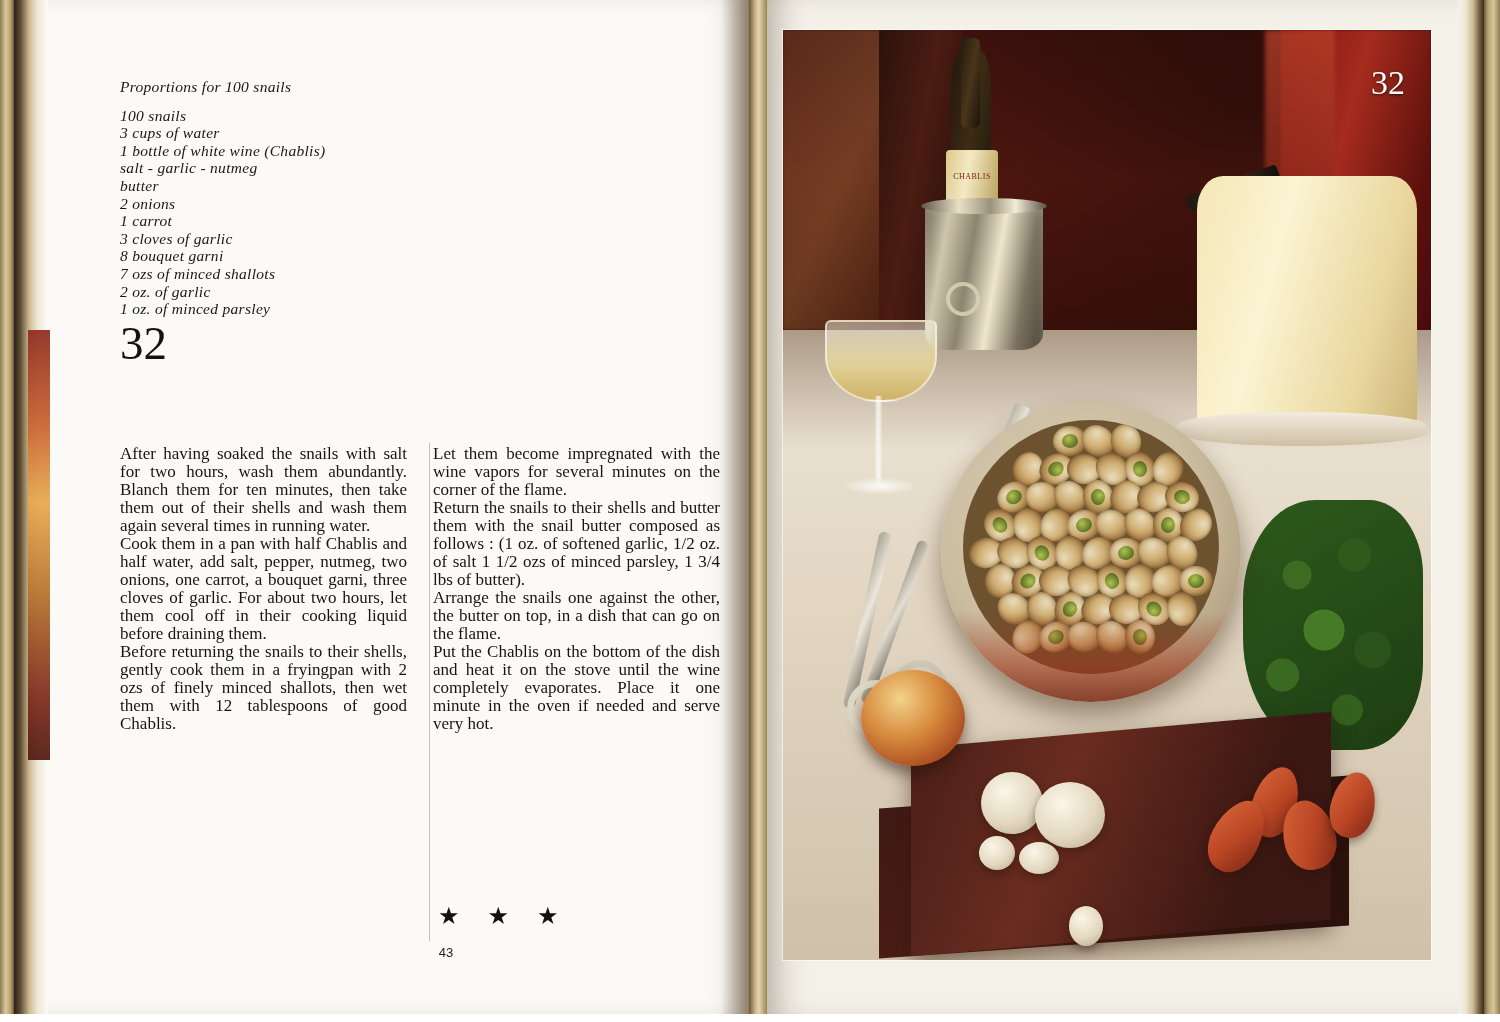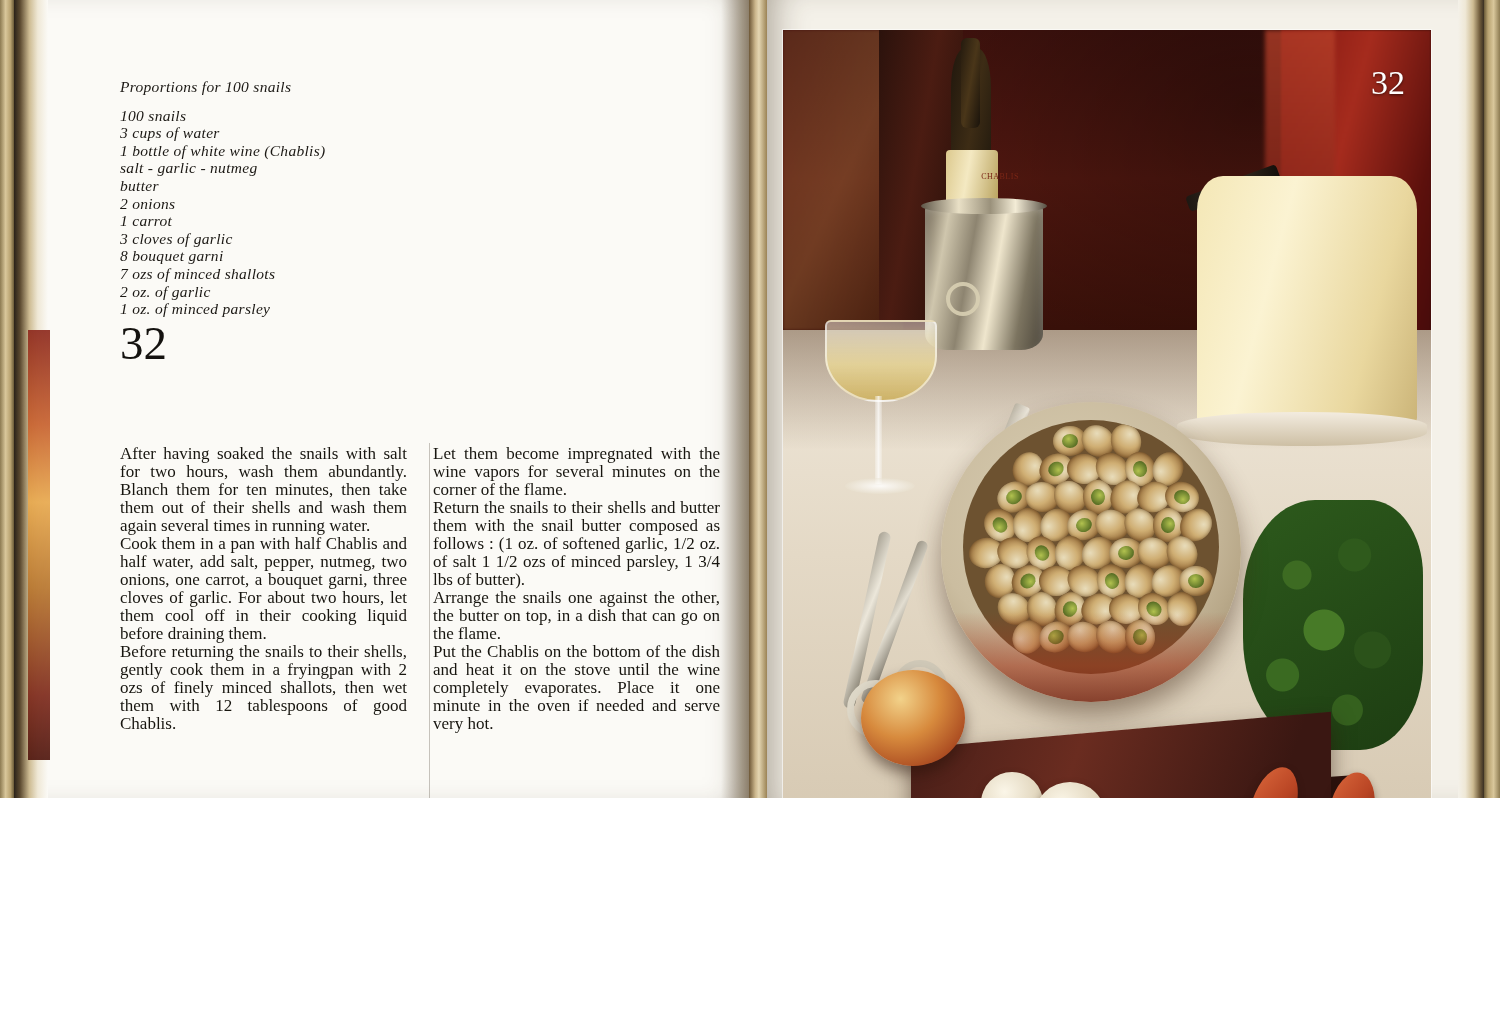--- a/index.html
+++ b/index.html
@@ -10,7 +10,7 @@
   #page {
     position: relative;
     width: 1500px;
-    height: 798px;
+    height: 1014px;
     overflow: hidden;
     background: #404040;
     font-family: "Liberation Serif", serif;

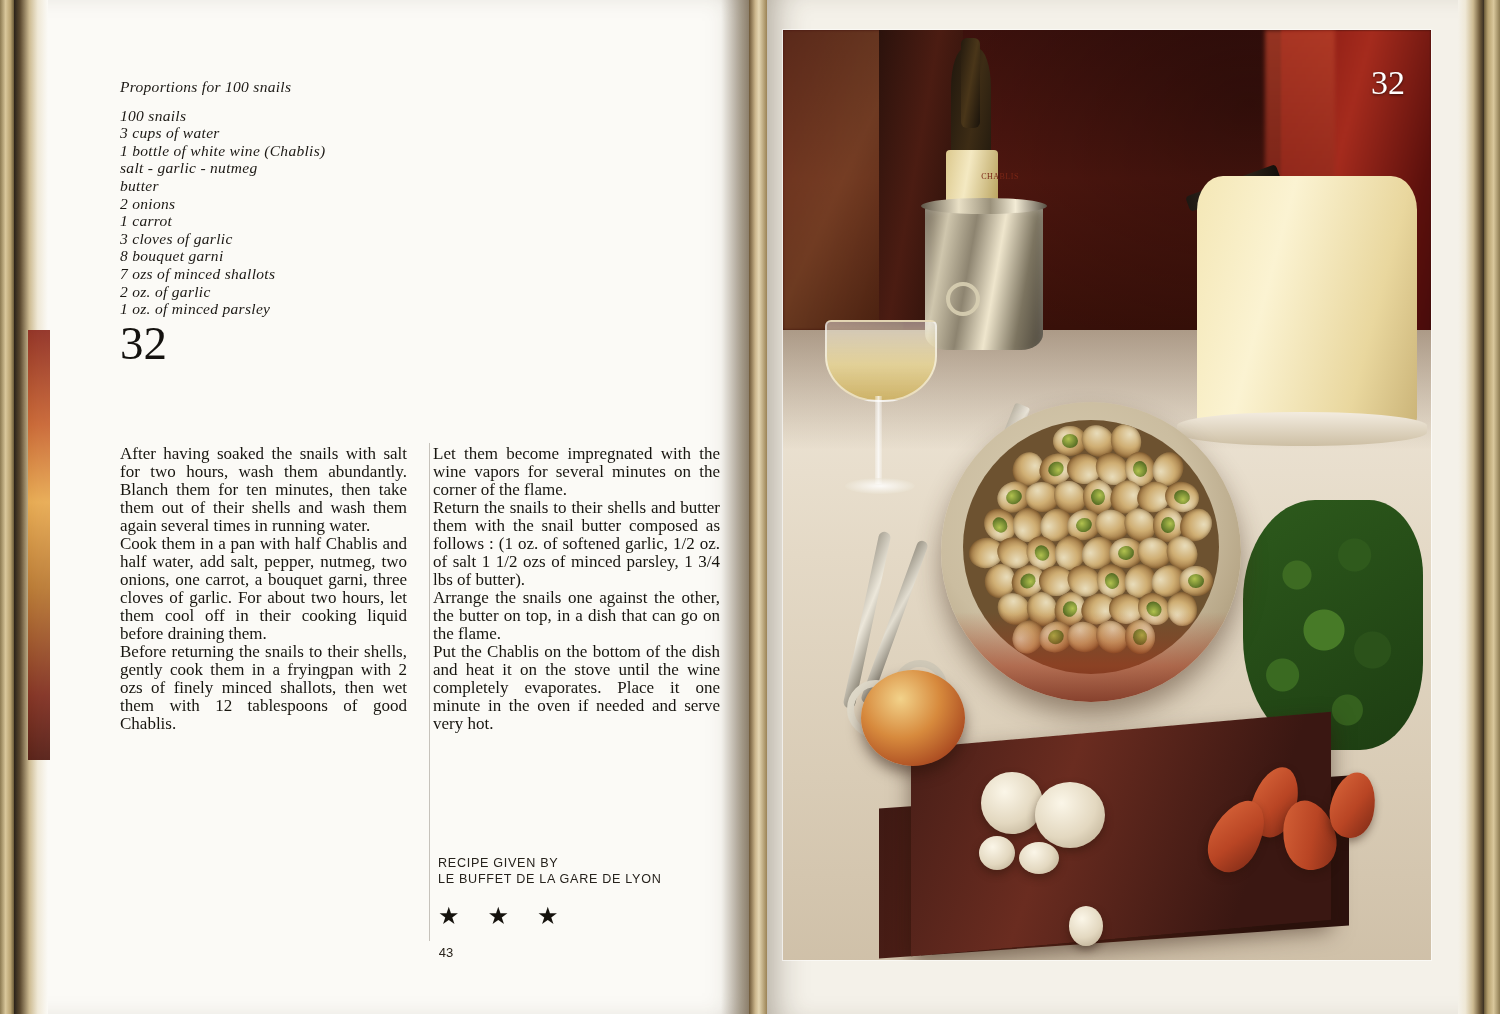--- a/index.html
+++ b/index.html
@@ -259,7 +259,6 @@
     font-size: 8px;
     color: #7a2616;
     letter-spacing: .5px;
-    margin-left: 28px;
   }
   .bucket {
     position: absolute;

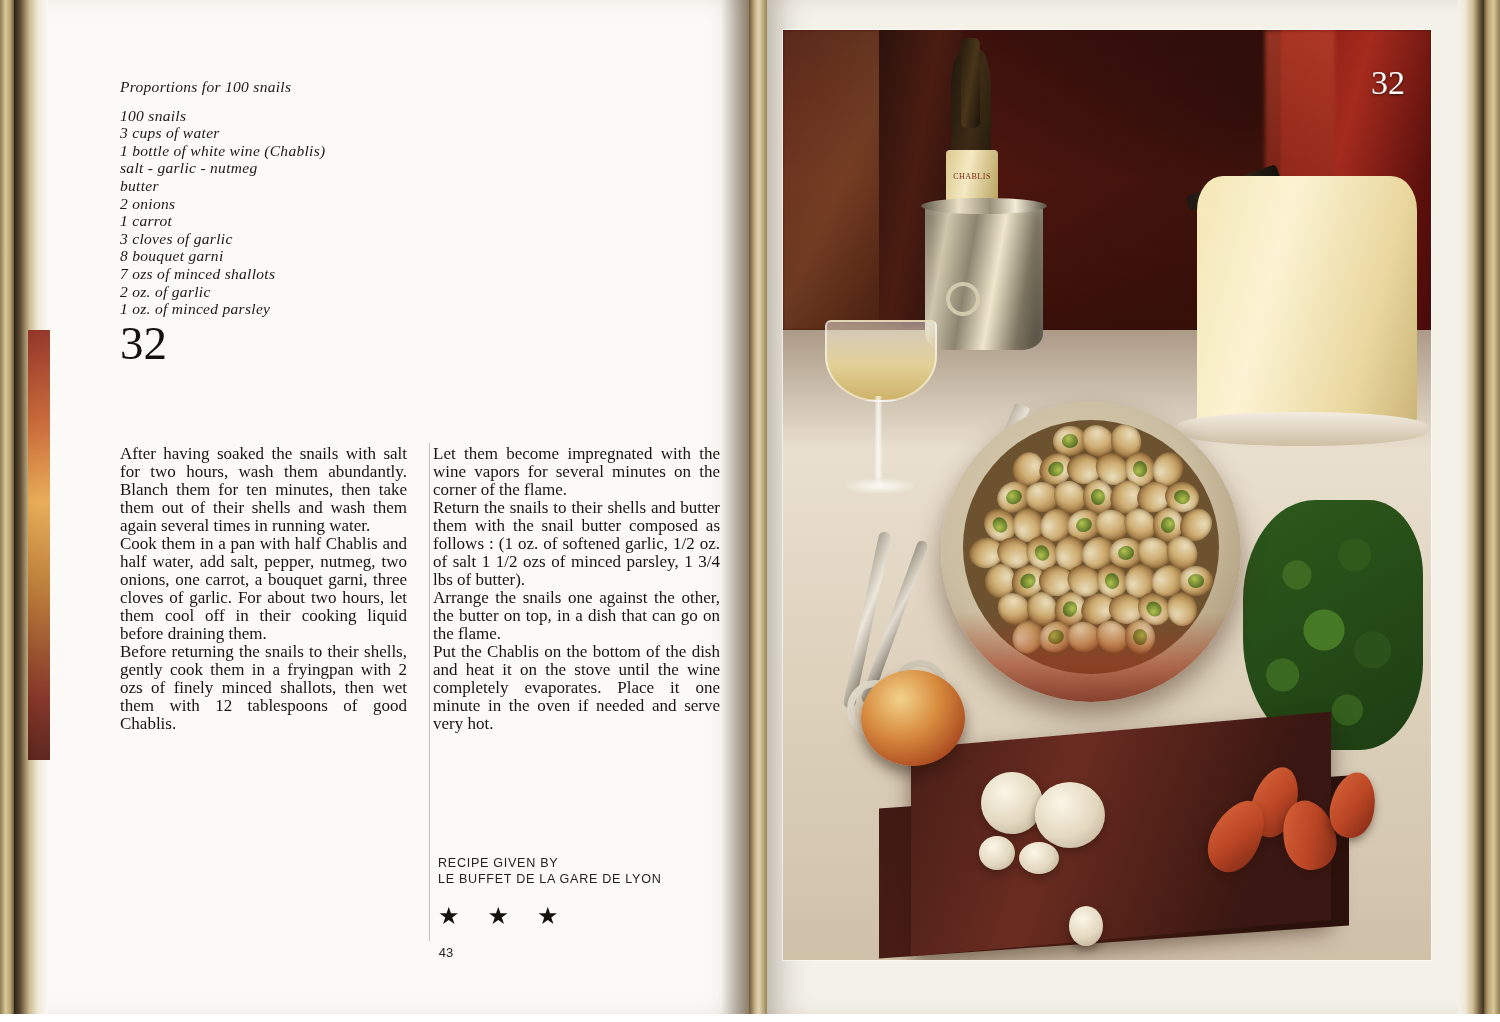--- a/index.html
+++ b/index.html
@@ -517,10 +517,6 @@
           </div>
         </div>
 
-        <div class="credit">
-          <div>RECIPE GIVEN BY</div>
-          <div>LE BUFFET DE LA GARE DE LYON</div>
-        </div>
         <div class="stars">★ ★ ★</div>
         <div class="folio">43</div>
       </div>

